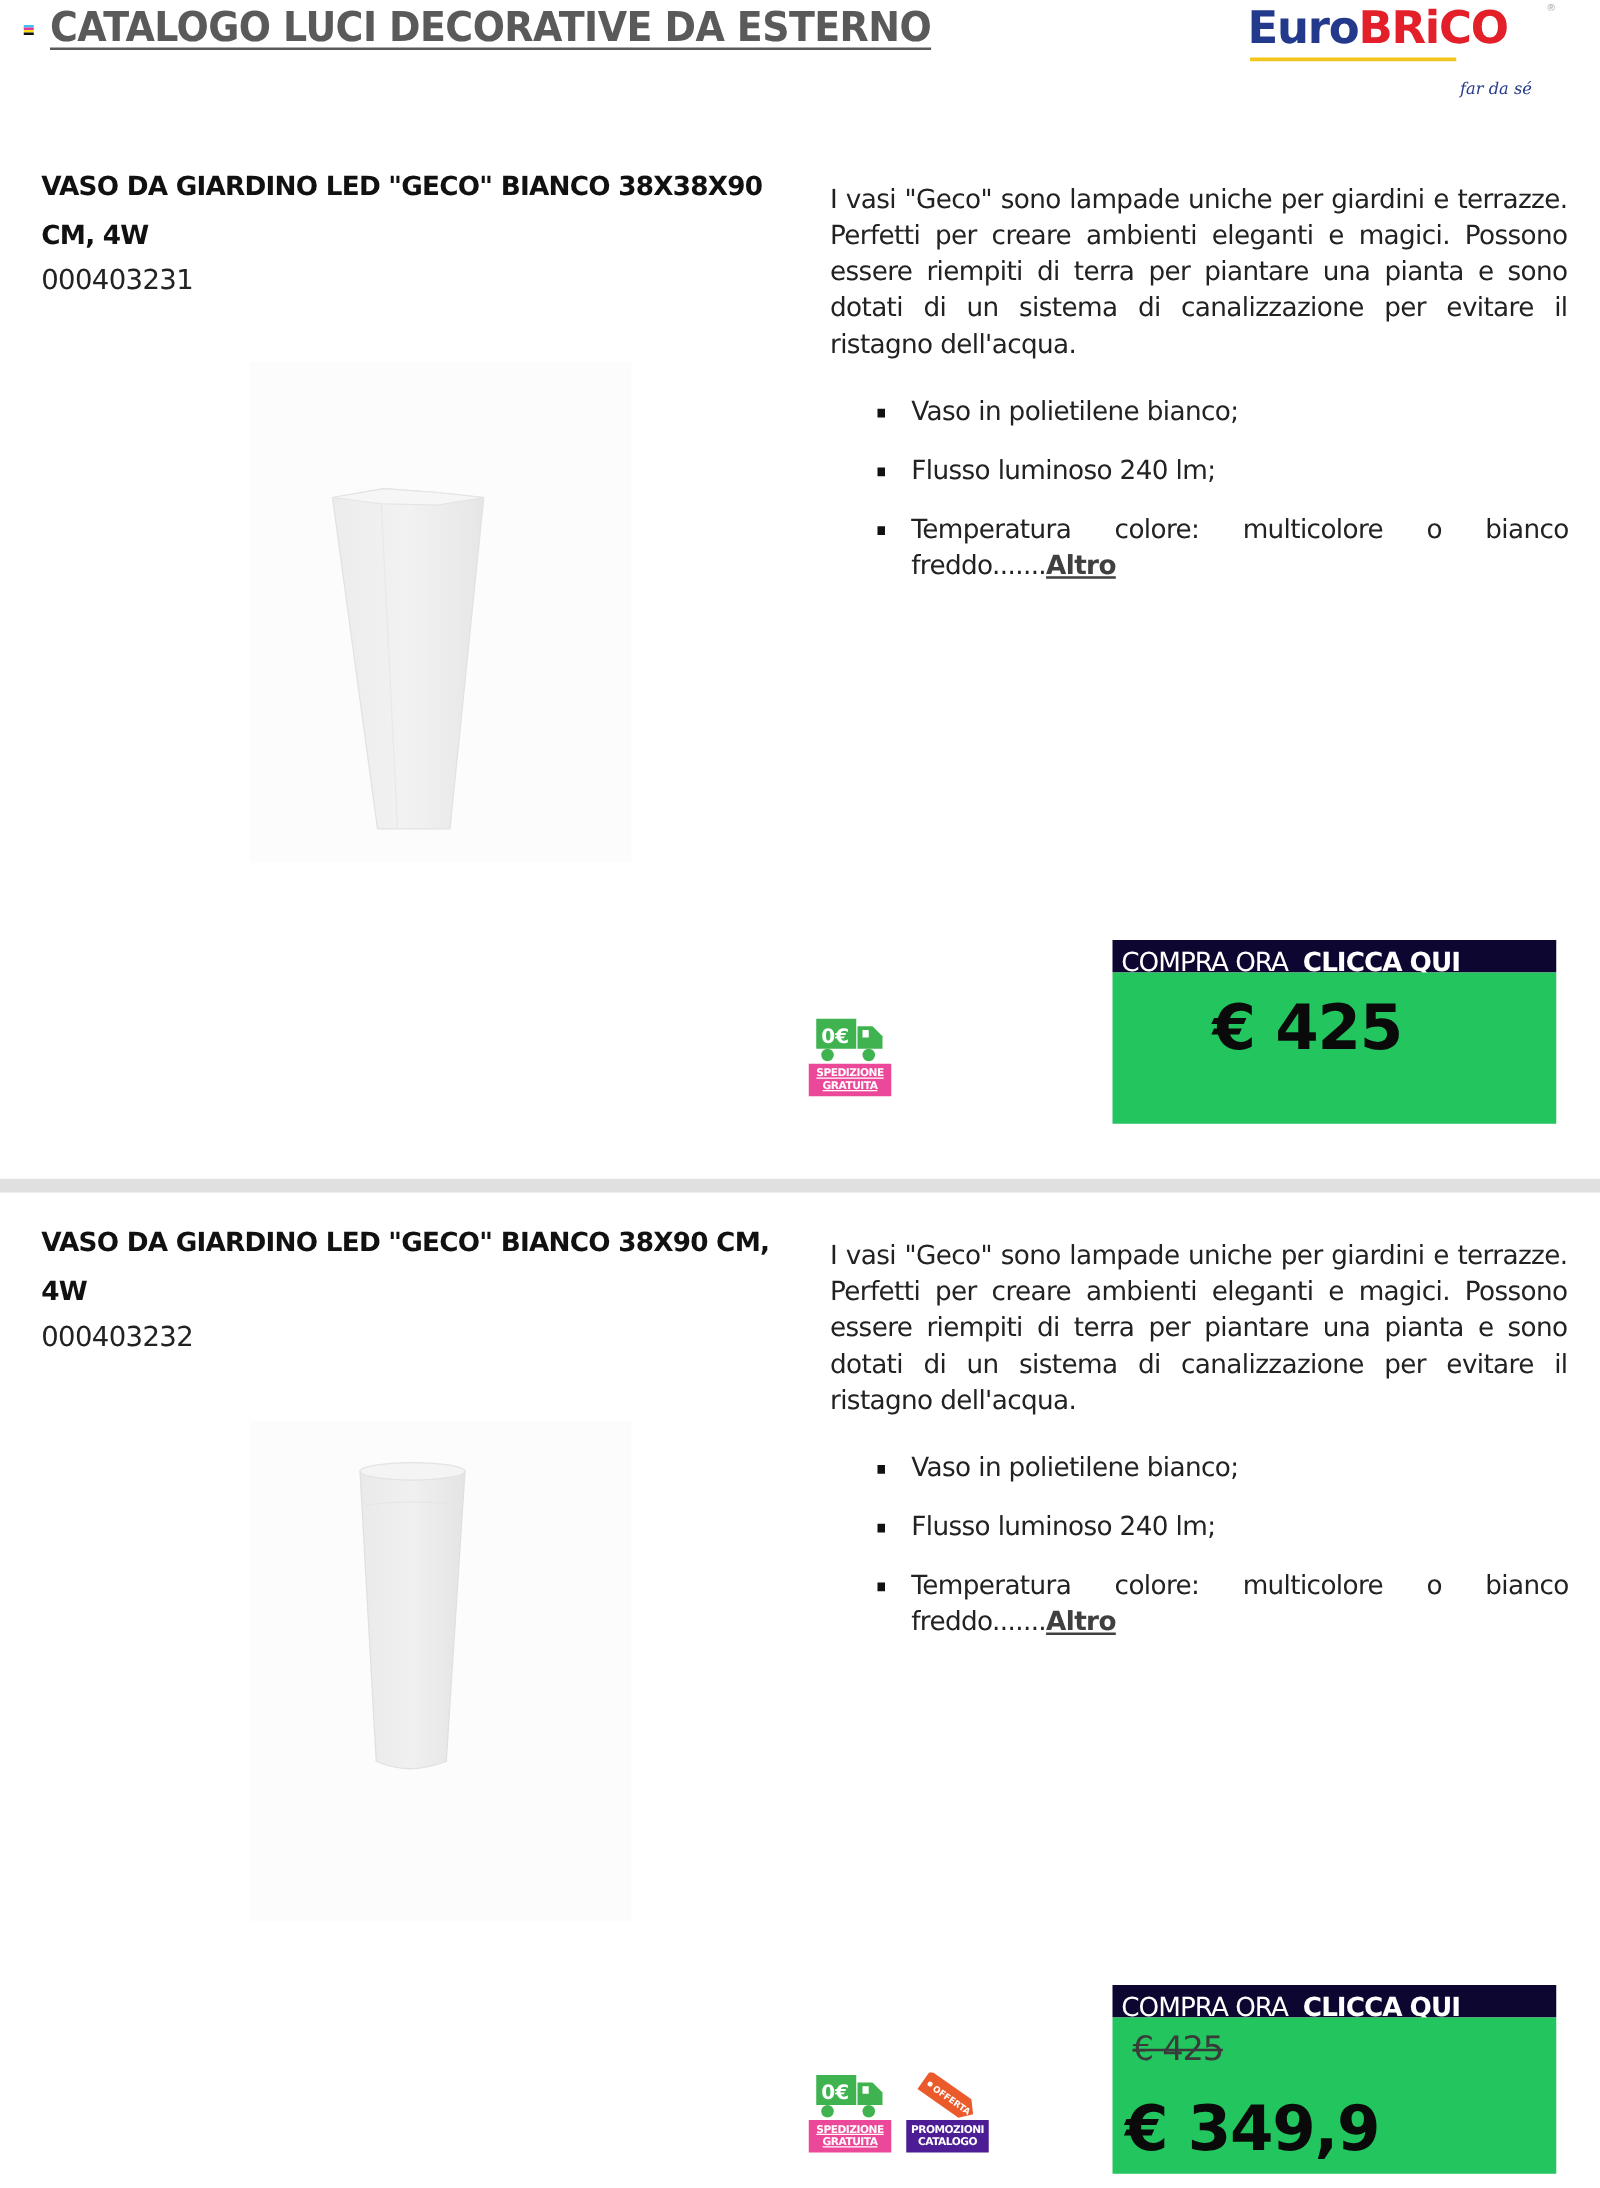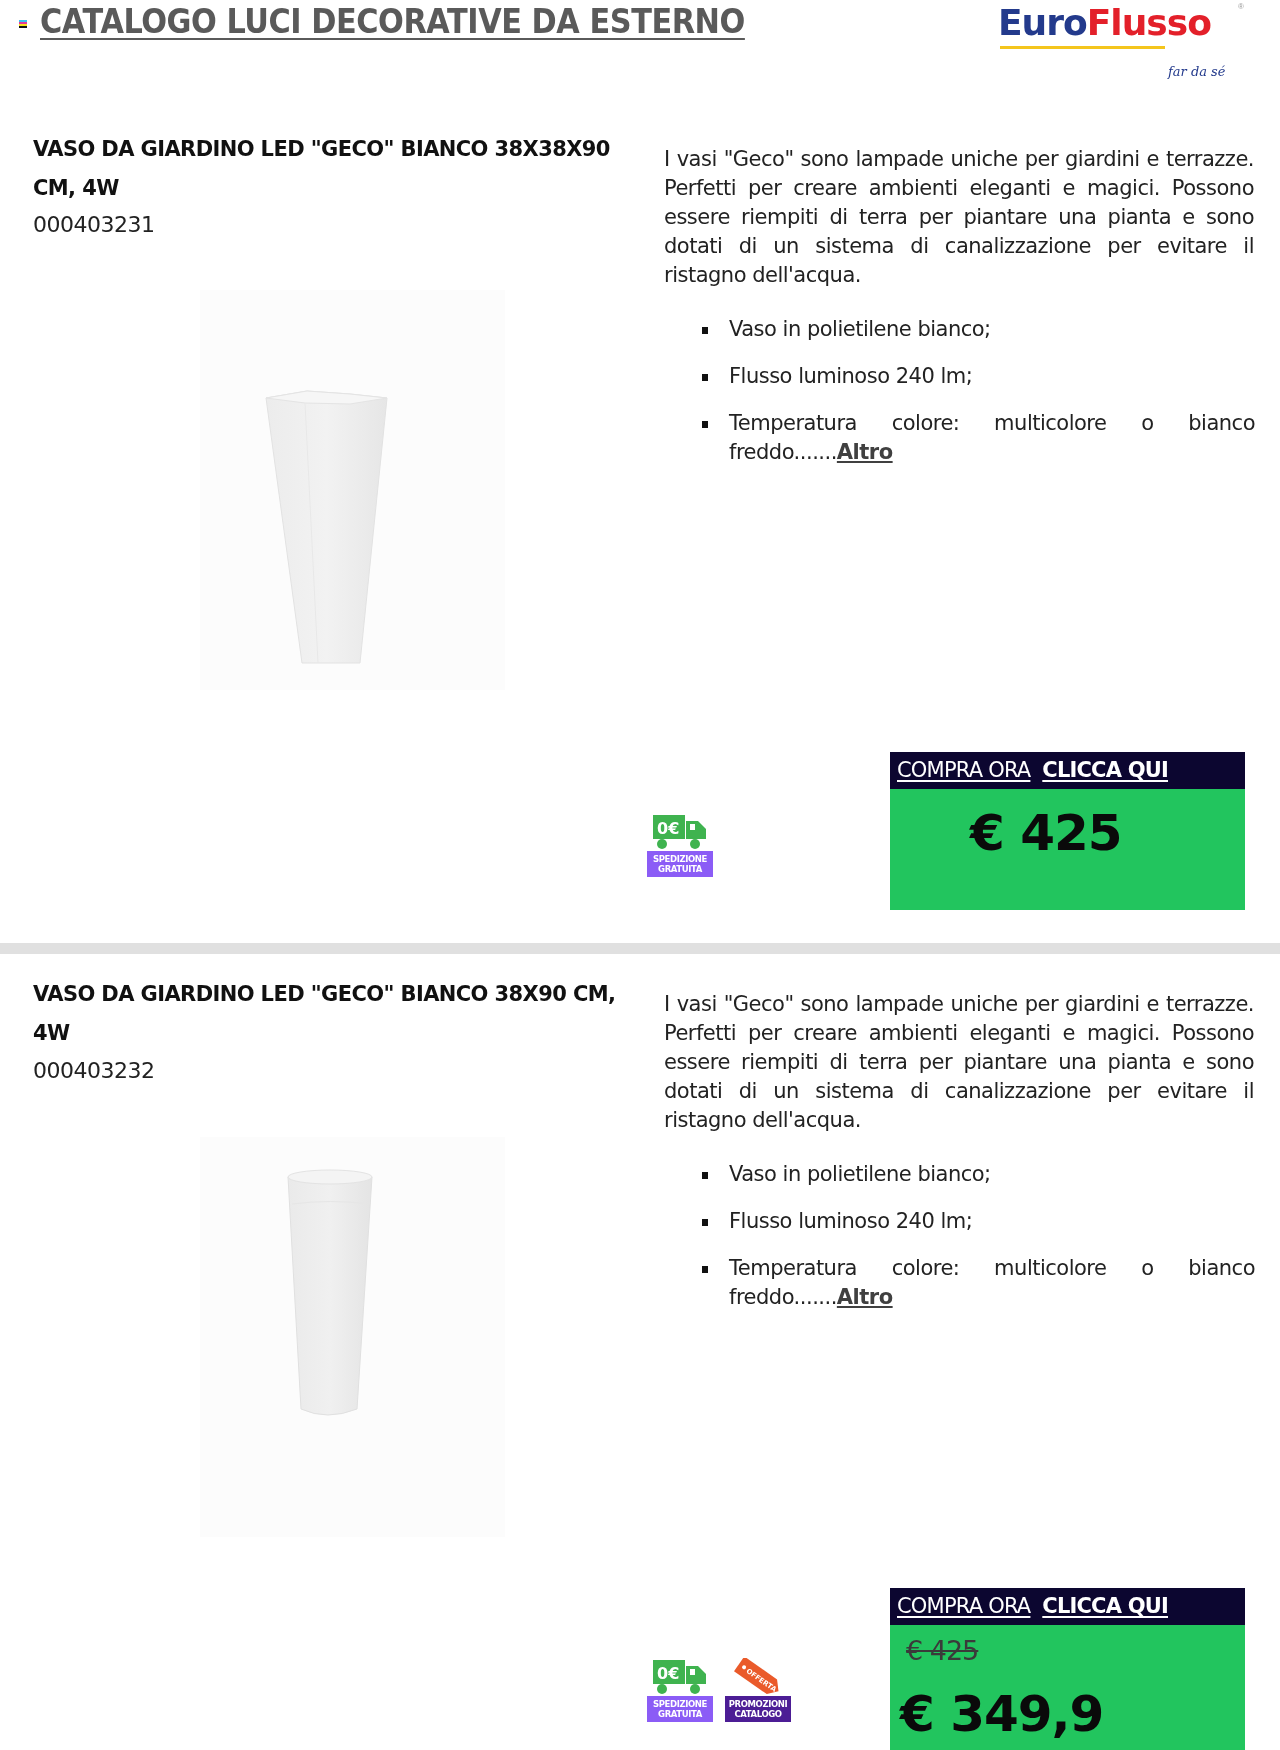--- a/index.html
+++ b/index.html
@@ -143,7 +143,7 @@
   <div class="page-title">CATALOGO LUCI DECORATIVE DA ESTERNO</div>
   <div class="logo">
     <div class="logo-text">
-      <span class="logo-euro">Euro</span><span class="logo-brico">Flusso</span>
+      <span class="logo-euro">Euro</span><span class="logo-brico">BRiCO</span>
     </div>
     <span class="logo-reg">®</span>
     <div class="logo-line"></div>

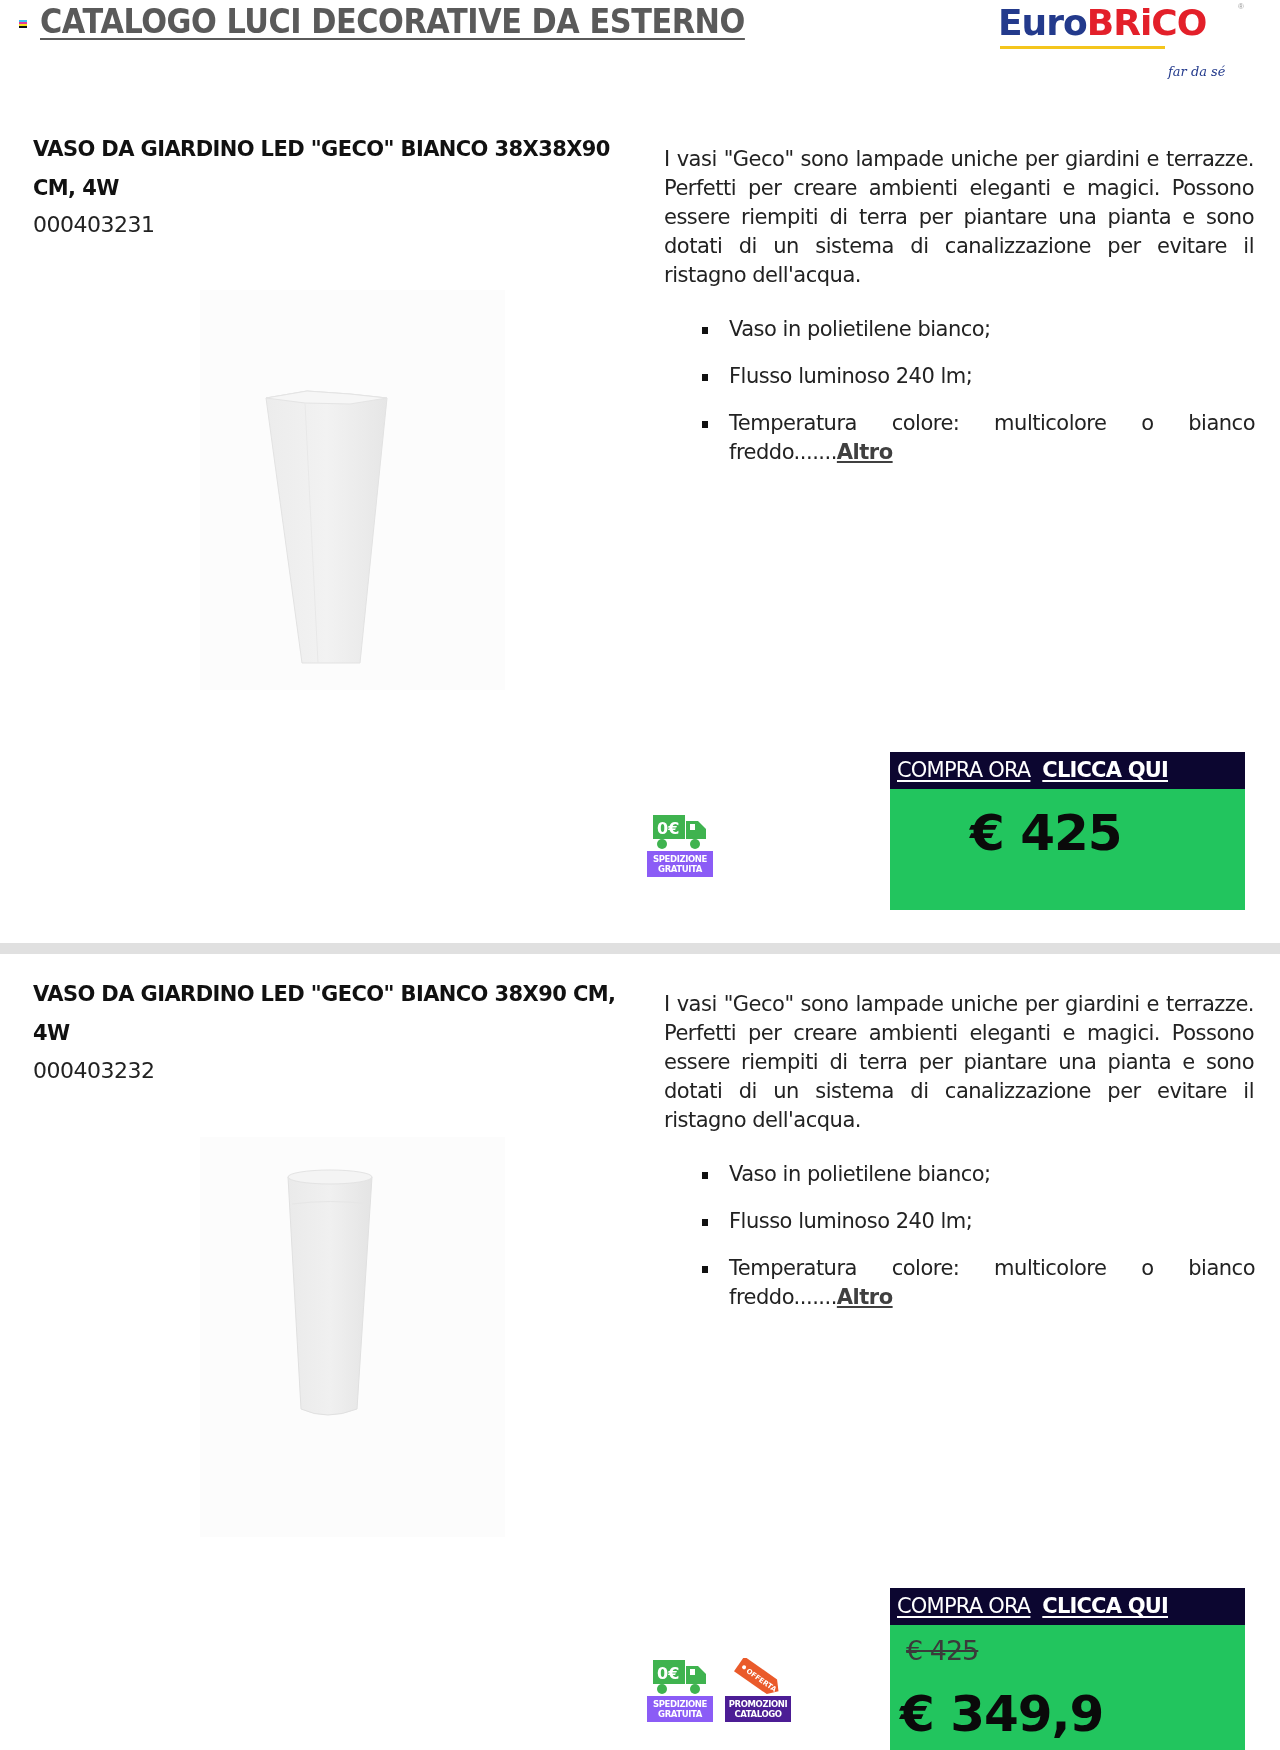--- a/index.html
+++ b/index.html
@@ -105,7 +105,7 @@
       position: absolute; left: 890px; width: 355px;
     }
     .buy-header {
-      height: 37px; background: #0c0630; padding-left: 7px; padding-top: 6px;
+      height: 26px; background: #0c0630; padding-left: 7px; padding-top: 6px;
       font-family: "DejaVu Sans", sans-serif; font-size: 21px; color: #fff;
       letter-spacing: -0.8px; white-space: nowrap;
     }

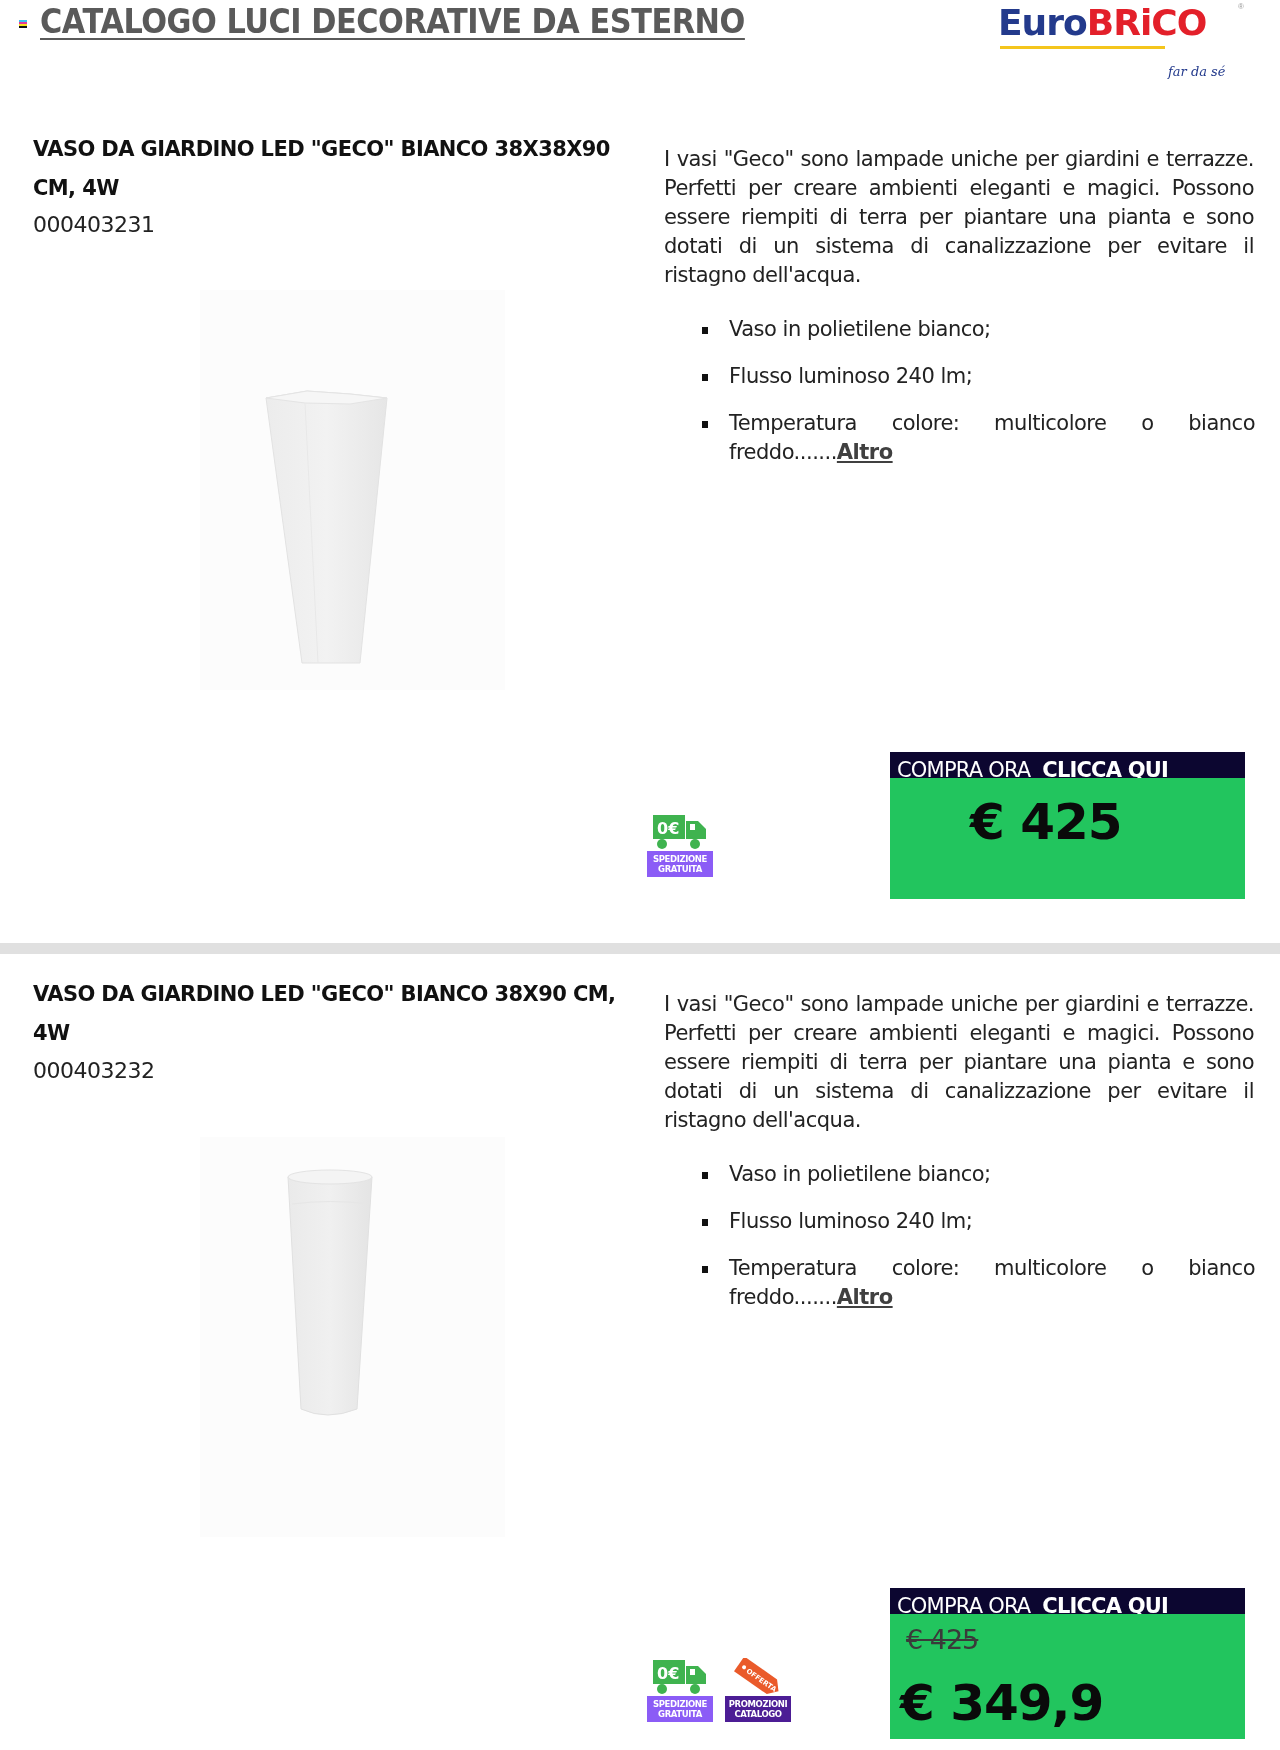--- a/index.html
+++ b/index.html
@@ -98,7 +98,7 @@
       font-size: 8.5px; font-weight: bold; line-height: 10px; text-align: center;
       padding-top: 3px; letter-spacing: -0.4px;
     }
-    .badge-green .badge-label { background: #8b5cf6; }
+    .badge-green .badge-label { background: #ec4899; text-decoration: underline; }
     .badge-orange .badge-label { background: #4c1d95; }
 
     .buy-box {

